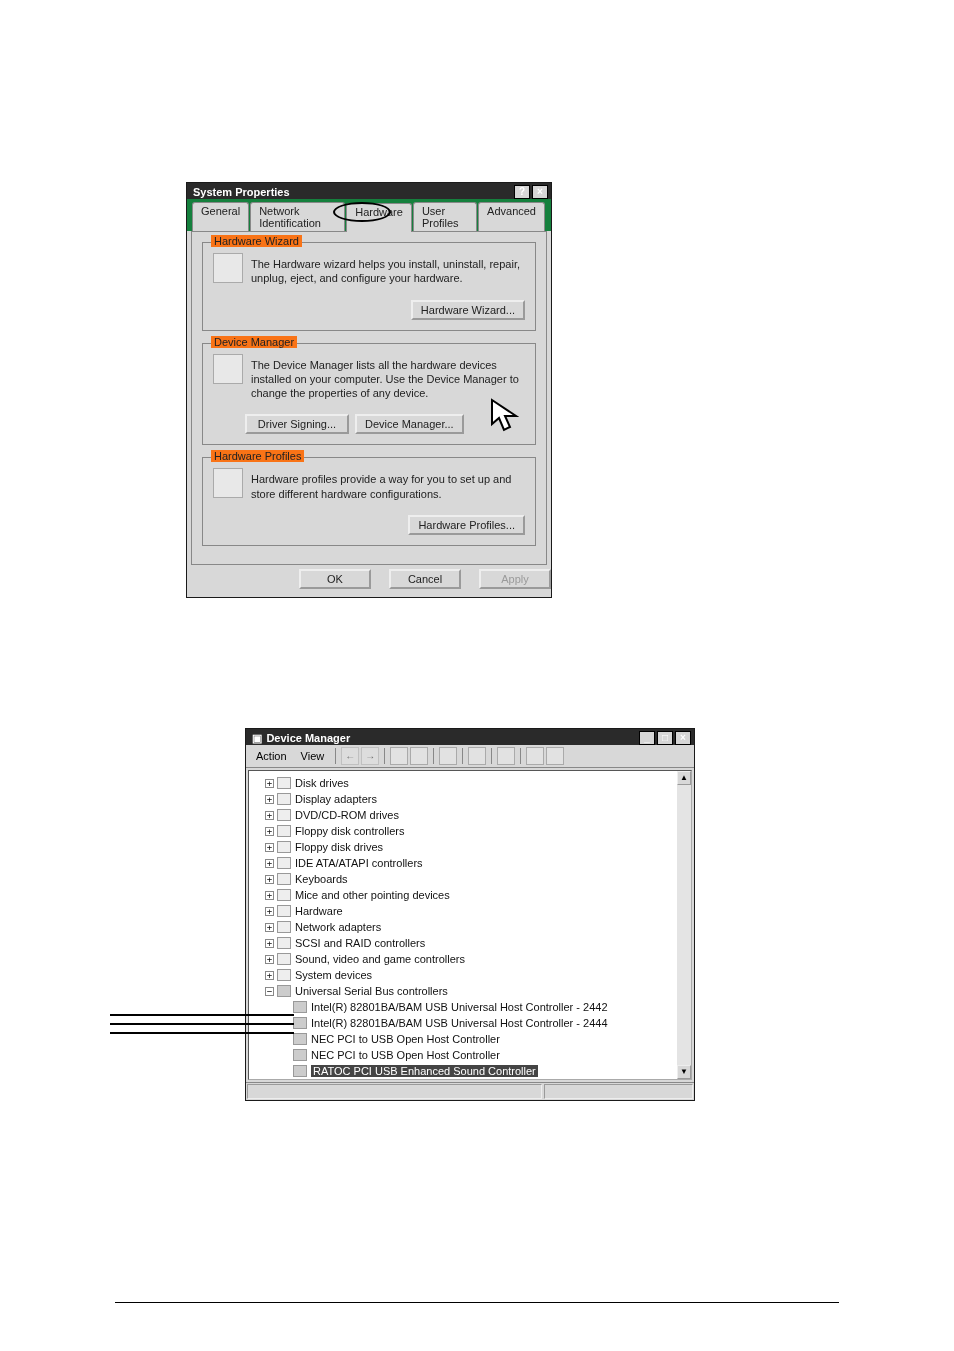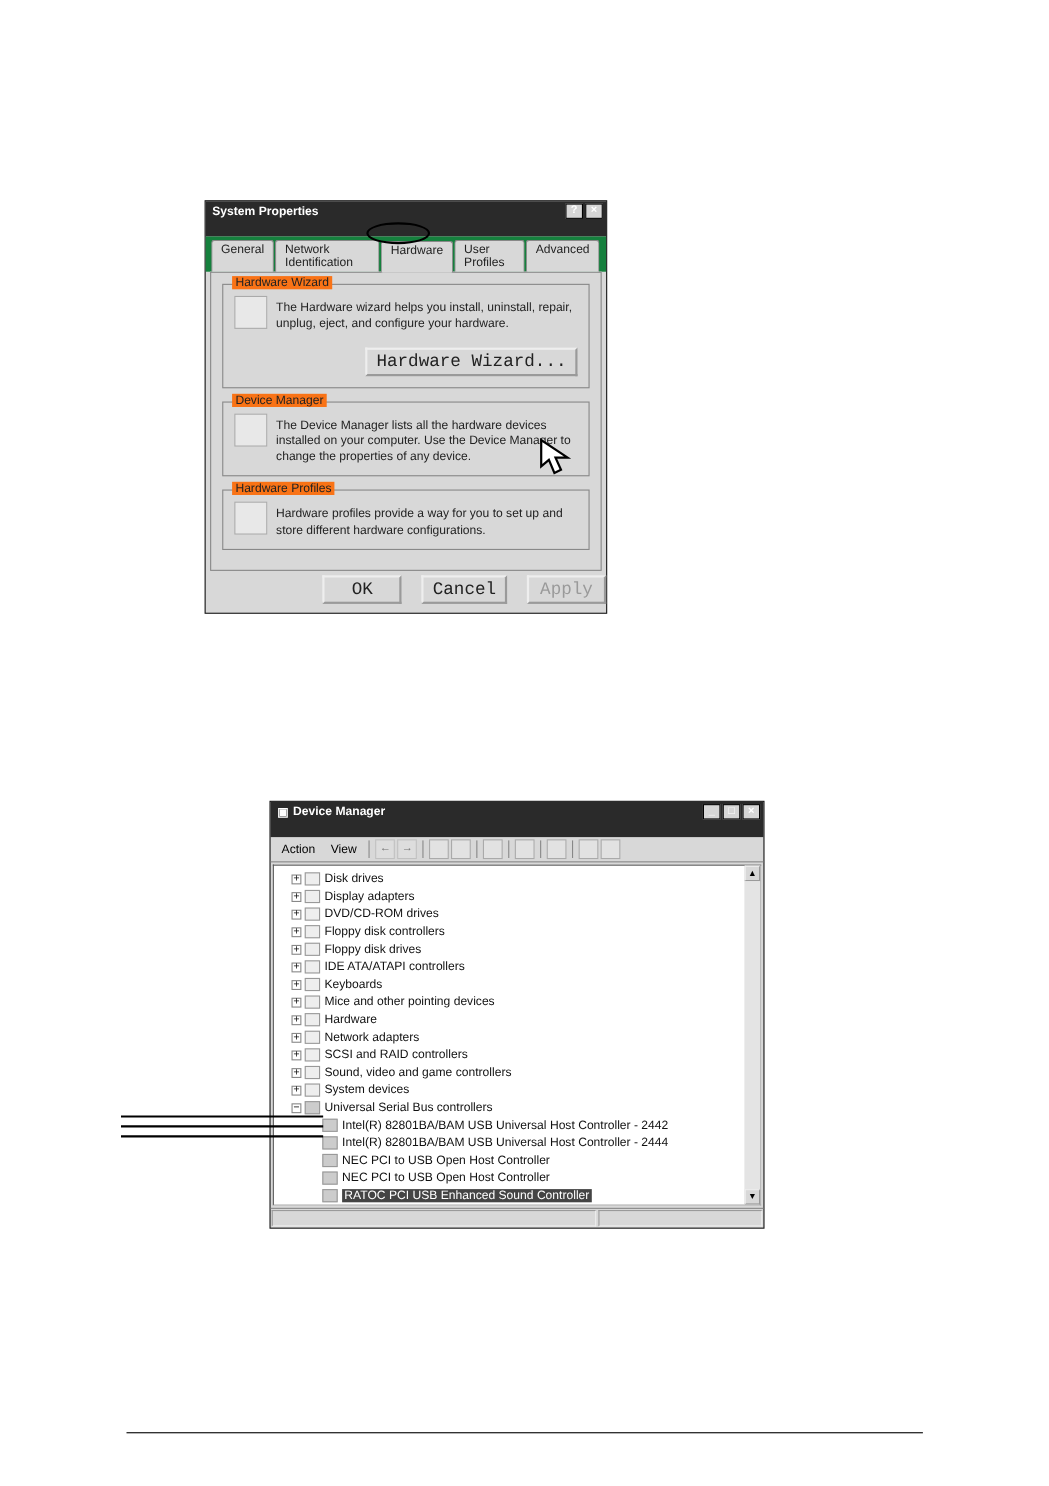--- a/index.html
+++ b/index.html
@@ -29,7 +29,7 @@
     color: #fff;
     display: flex;
     align-items: center;
-    padding: 2px 3px 16px 6px;
+    padding: 2px 3px 0 6px;
     font-weight: bold;
     font-size: 11px;
   }

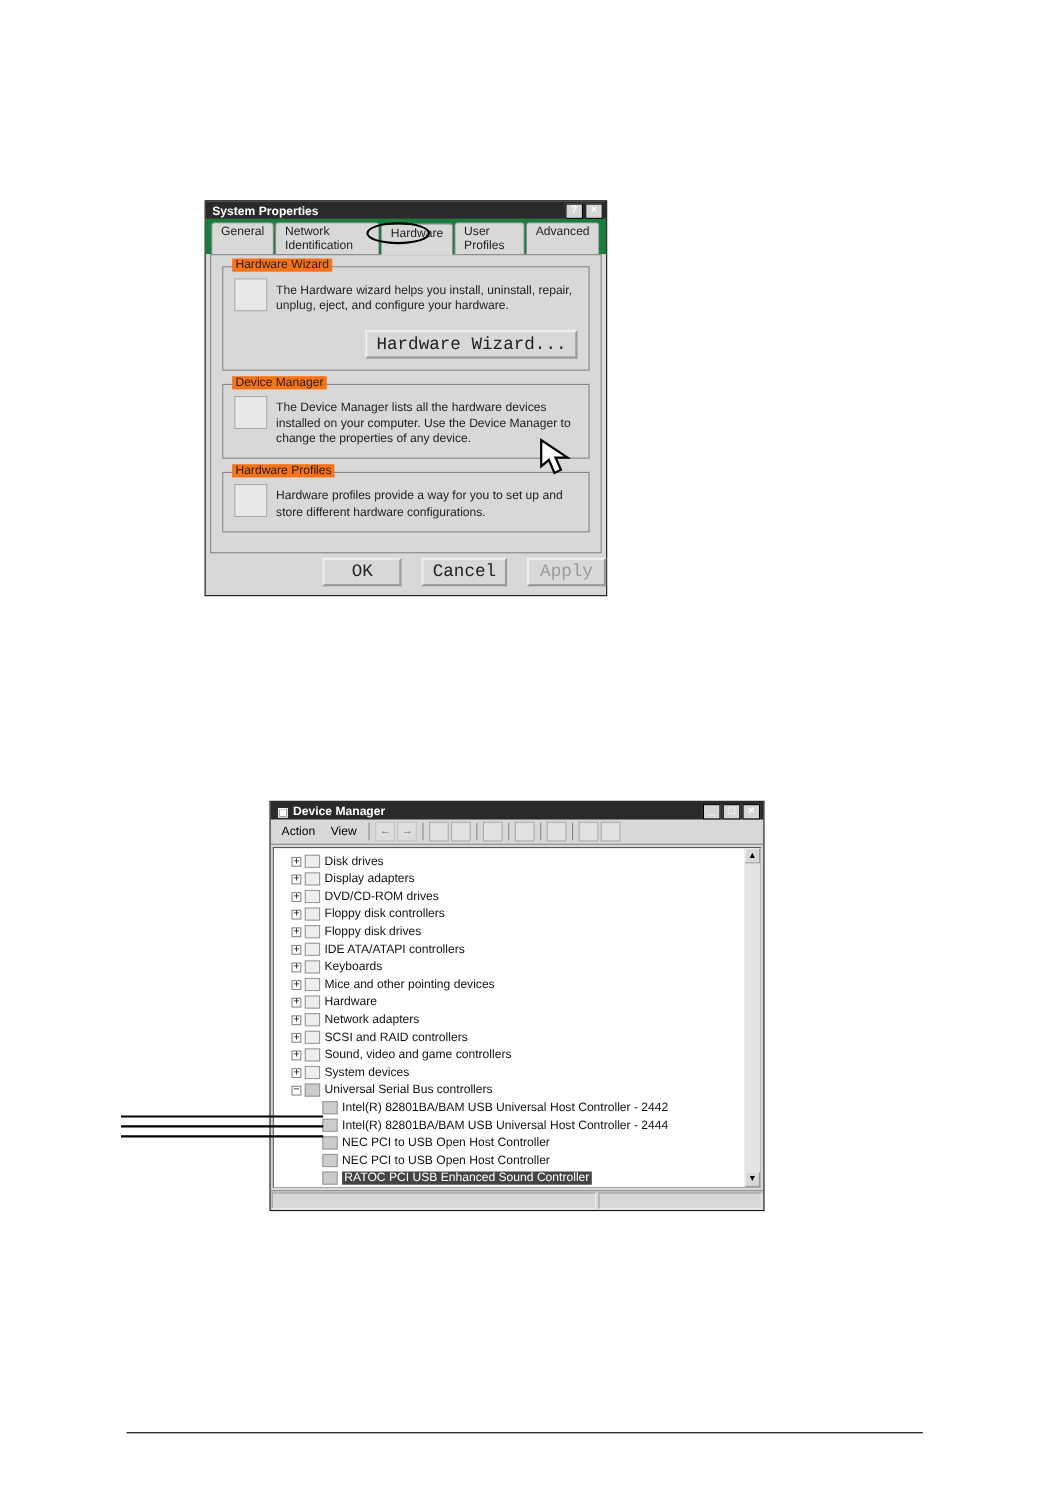--- a/index.html
+++ b/index.html
@@ -98,9 +98,8 @@
     padding: 2px 8px;
     border: 2px outset #eee;
     background: #d8d8d8;
-    font-size: 16px;
+    font-size: 11px;
     text-align: center;
-    font-family: Liberation Mono, monospace;
   }
   .winbutton.disabled { color: #9a9a9a; }
   .dlgbtns { display: flex; justify-content: flex-end; gap: 18px; padding: 0 0 8px; }

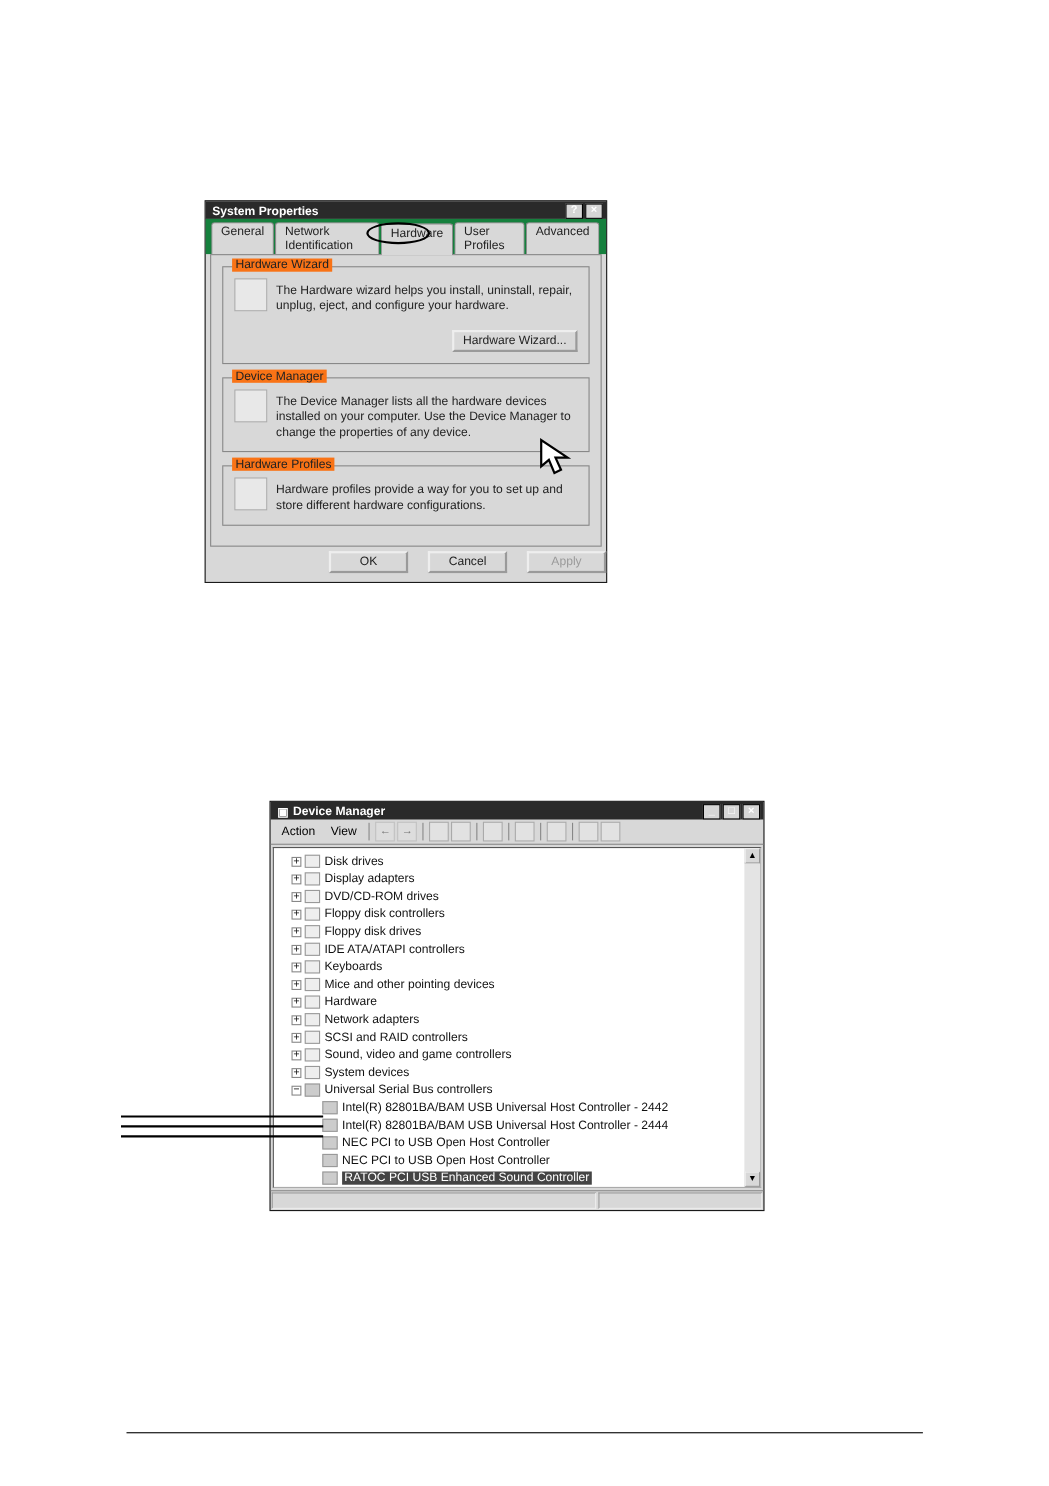--- a/index.html
+++ b/index.html
@@ -251,6 +251,10 @@
         <div class="groupicon"></div>
         <div class="grouptext">The Device Manager lists all the hardware devices installed on your computer. Use the Device Manager to change the properties of any device.</div>
       </div>
+      <div class="btnrow two">
+        <div class="winbutton">Driver Signing...</div>
+        <div class="winbutton">Device Manager...</div>
+      </div>
     </div>
 
     <div class="groupbox">

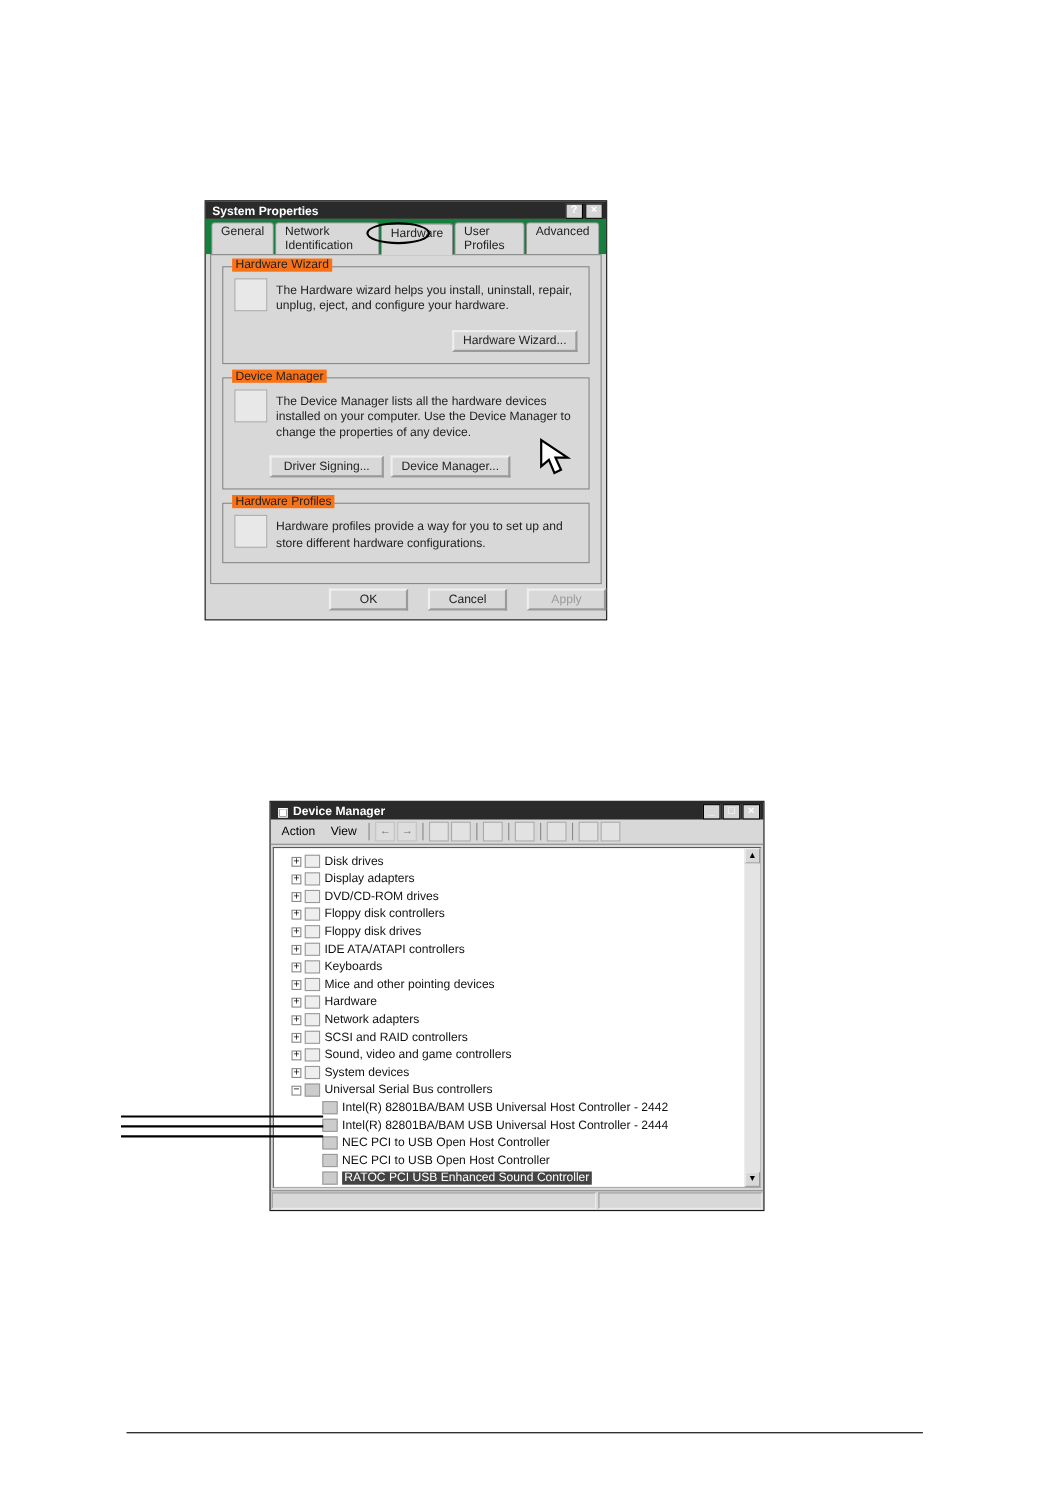--- a/index.html
+++ b/index.html
@@ -263,6 +263,9 @@
         <div class="groupicon"></div>
         <div class="grouptext">Hardware profiles provide a way for you to set up and store different hardware configurations.</div>
       </div>
+      <div class="btnrow">
+        <div class="winbutton">Hardware Profiles...</div>
+      </div>
     </div>
 
   </div>

